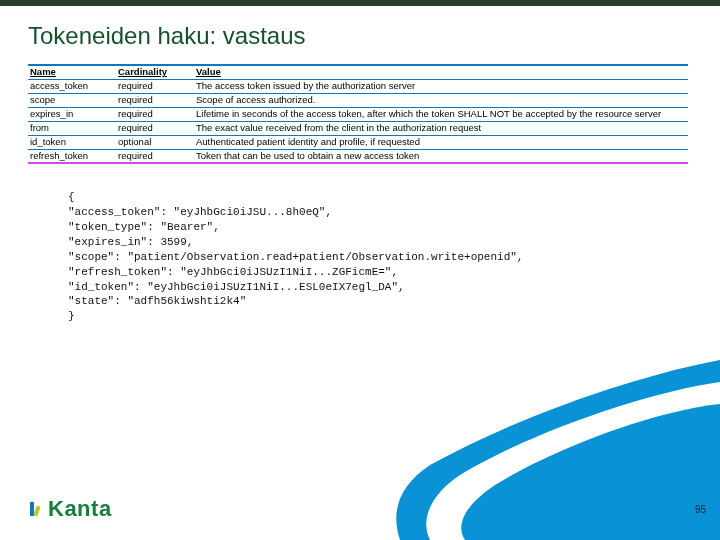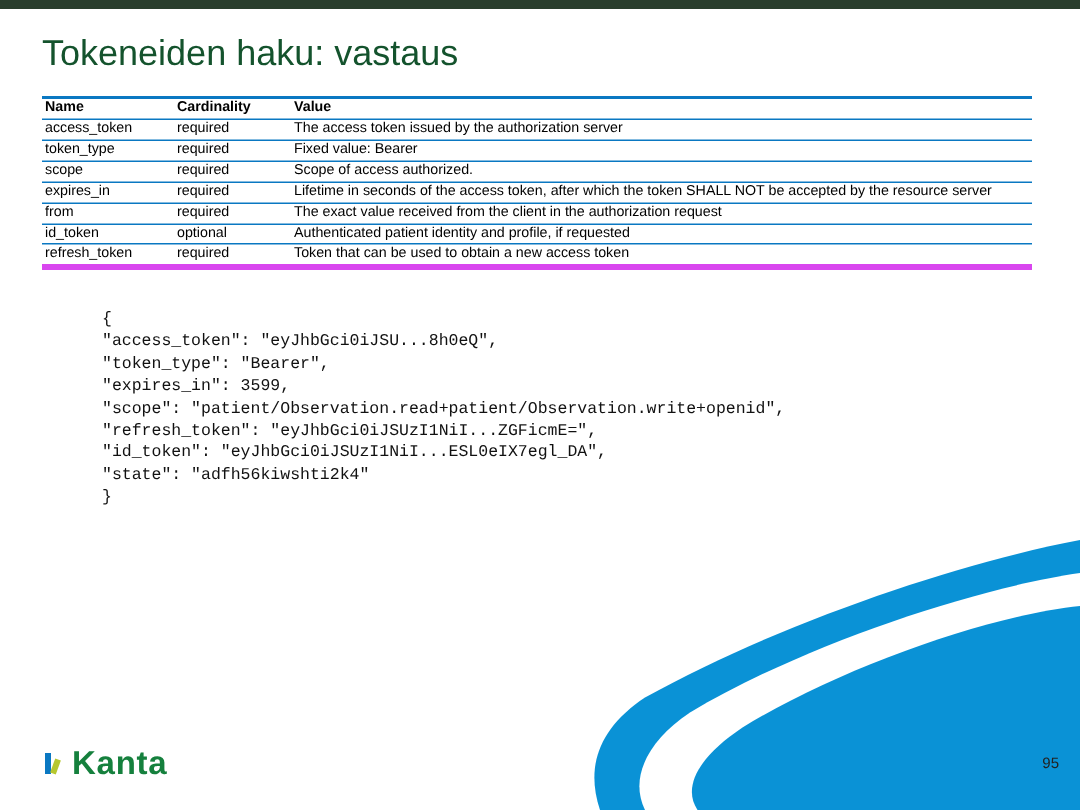--- a/index.html
+++ b/index.html
@@ -43,6 +43,7 @@
     font-weight: 700;
     border-bottom: 1px solid #0a78c2;
     border-top: 2px solid #0a78c2;
+    text-decoration: underline;
   }
   .table .mono {
     font-family: Liberation Sans, sans-serif;

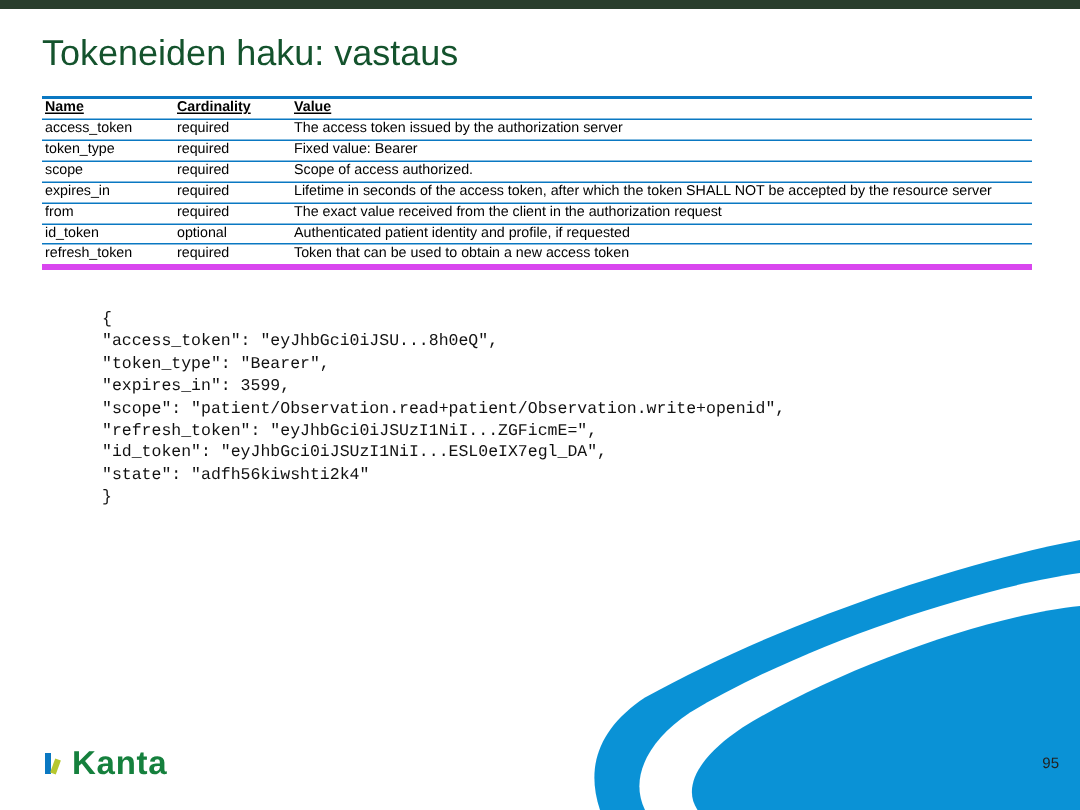--- a/index.html
+++ b/index.html
@@ -116,11 +116,6 @@
         <td>The access token issued by the authorization server</td>
       </tr>
       <tr>
-        <td class="mono">token_type</td>
-        <td>required</td>
-        <td>Fixed value: <span class="mono">Bearer</span></td>
-      </tr>
-      <tr>
         <td class="mono">scope</td>
         <td>required</td>
         <td>Scope of access authorized.</td>

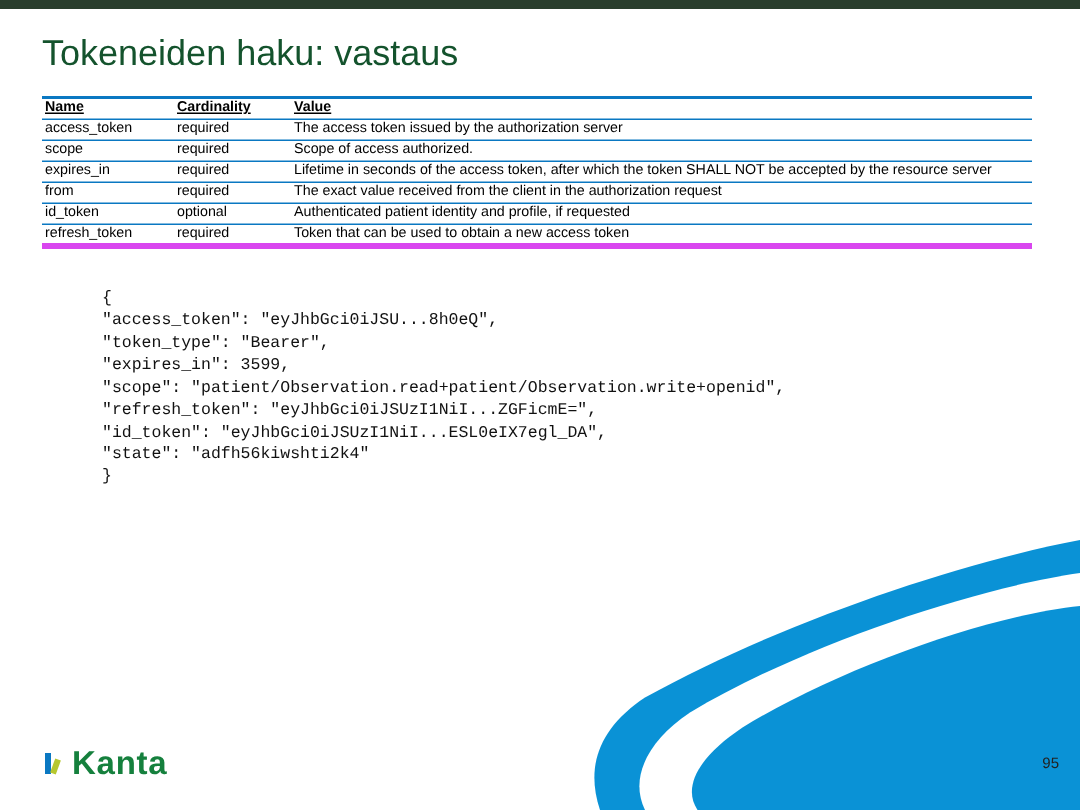--- a/index.html
+++ b/index.html
@@ -37,7 +37,7 @@
     padding: 1px 6px 1px 2px;
   }
   .table tr:last-child td {
-    border-bottom: 4px solid #d946ef;
+    border-bottom: 2px solid #d946ef;
   }
   .table thead th {
     font-weight: 700;

